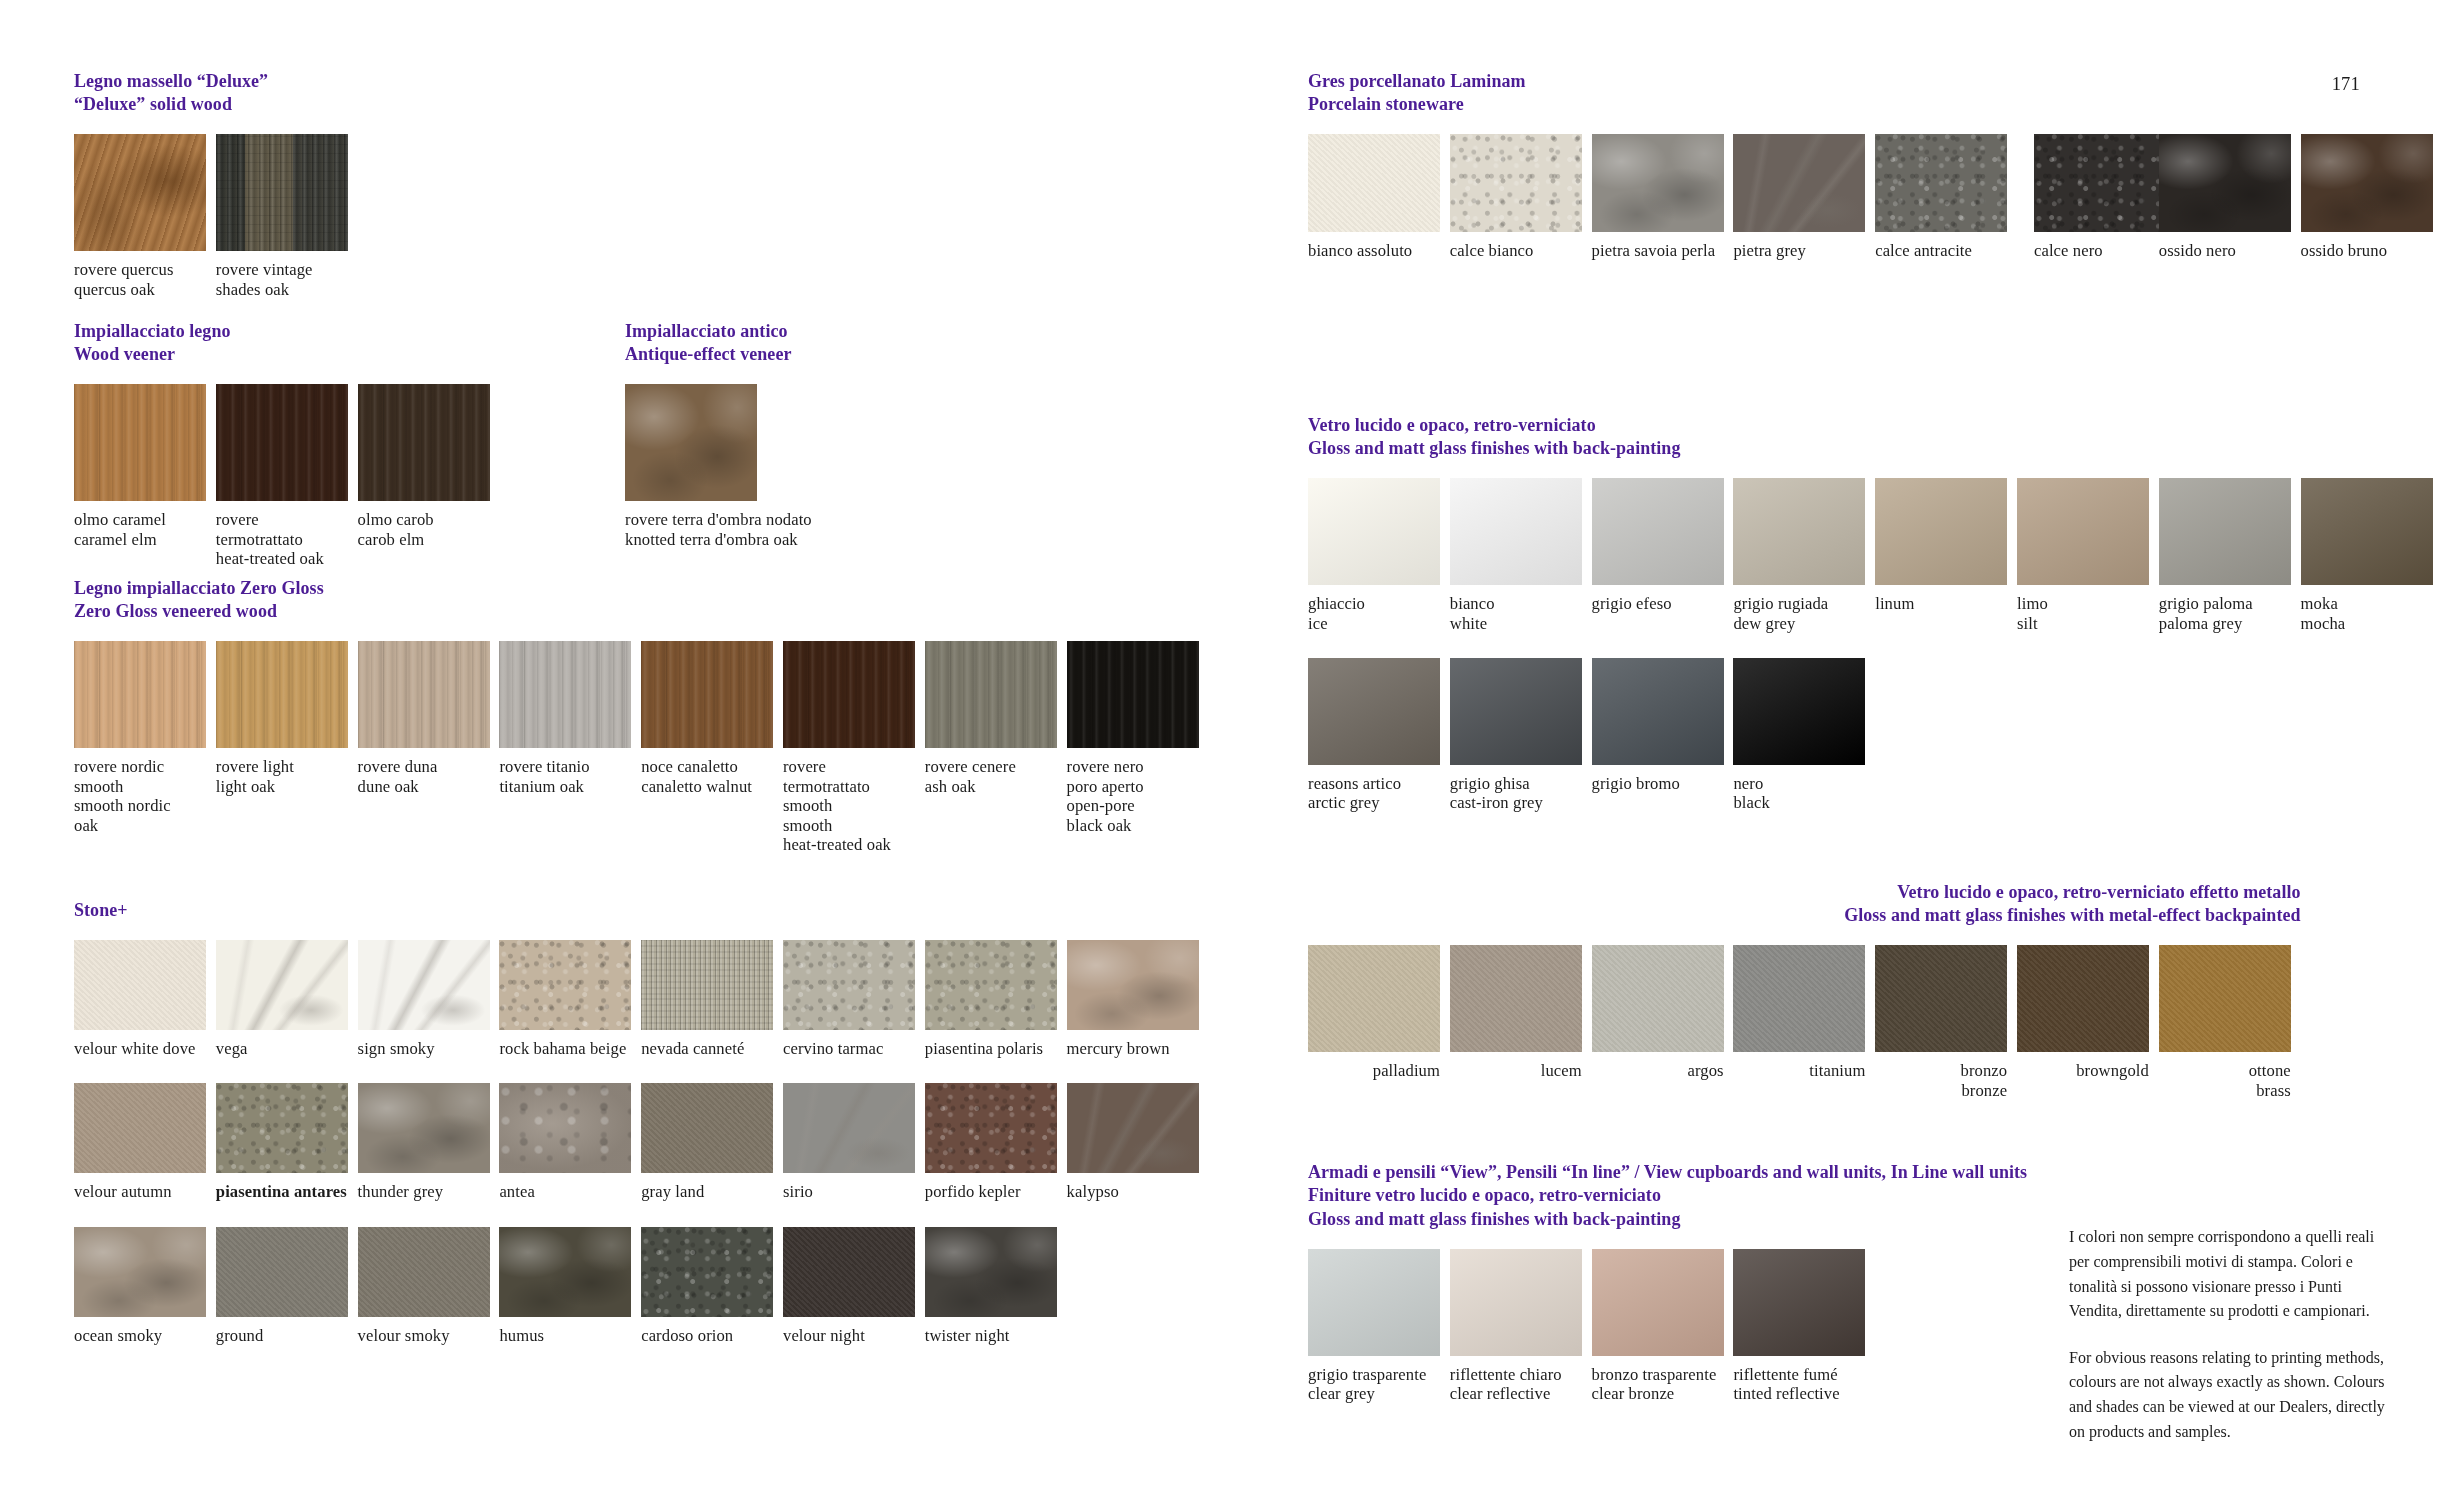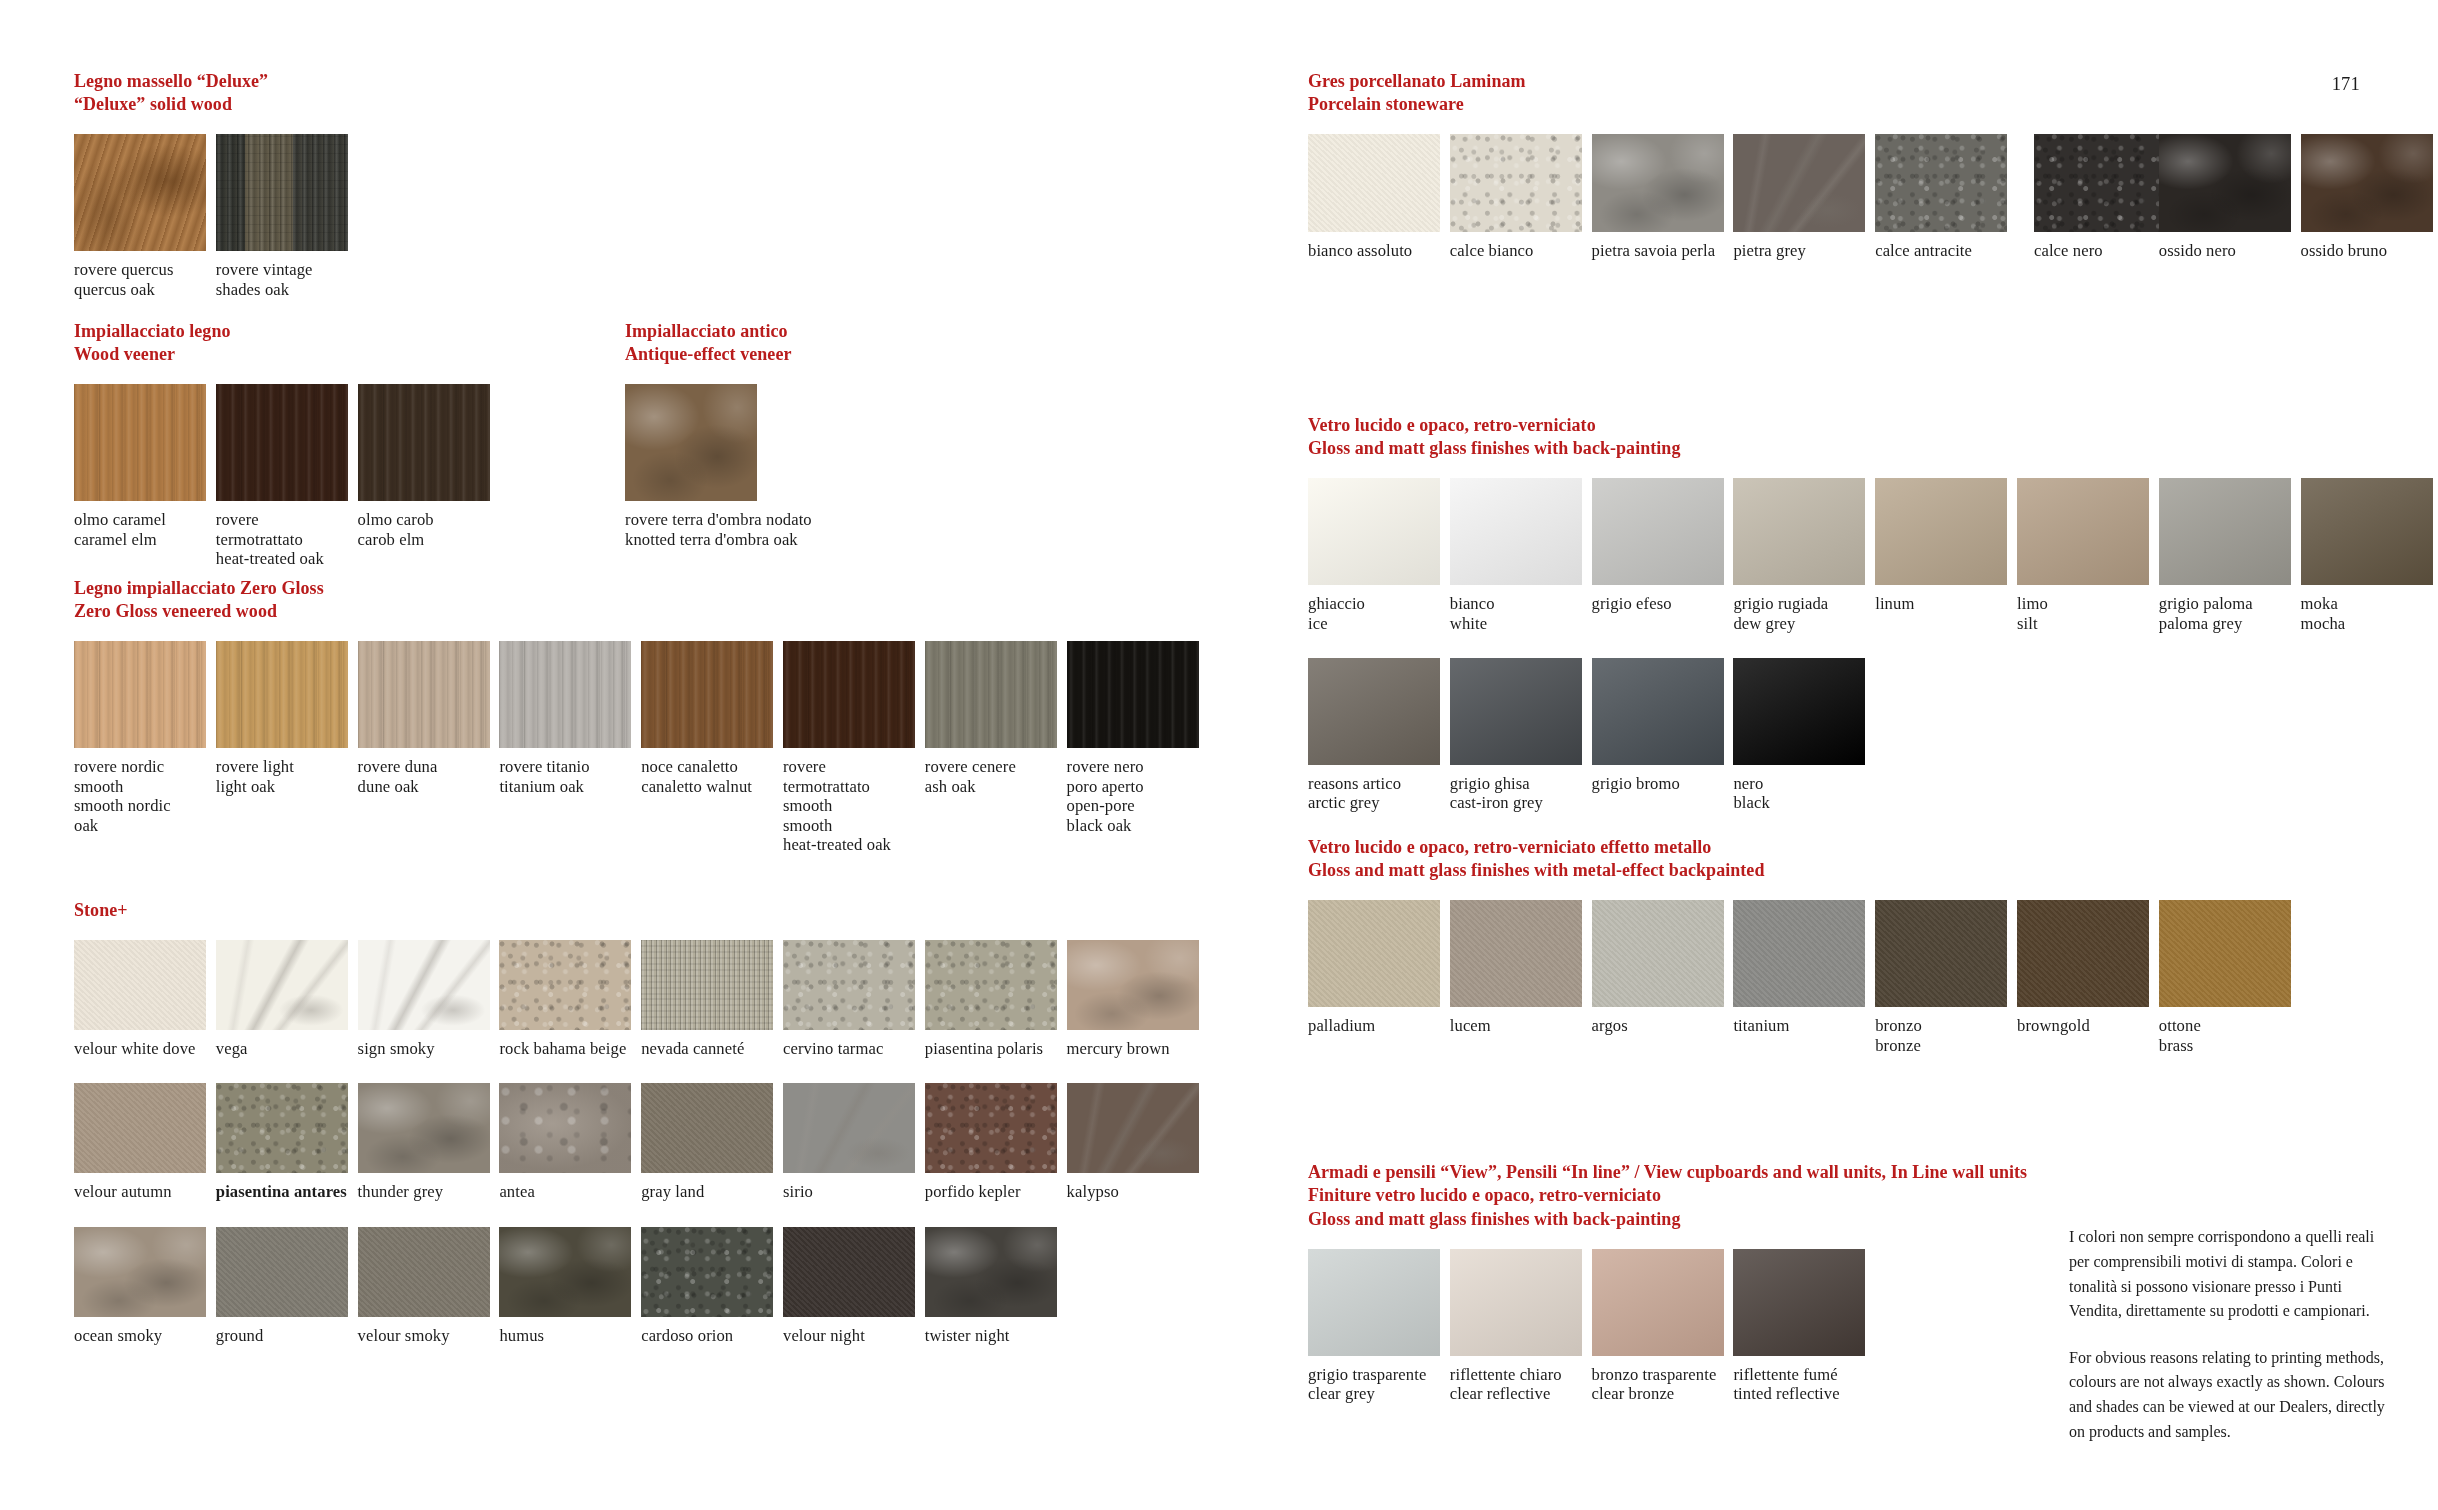--- a/index.html
+++ b/index.html
@@ -40,7 +40,7 @@
     line-height: 1.30;
     letter-spacing: 0.05px;
     margin: 0 0 17.6px 0;
-    color: #b91c1c;
+    color: #4c1d95;
   }
   .sec-head div { white-space: nowrap; }
 

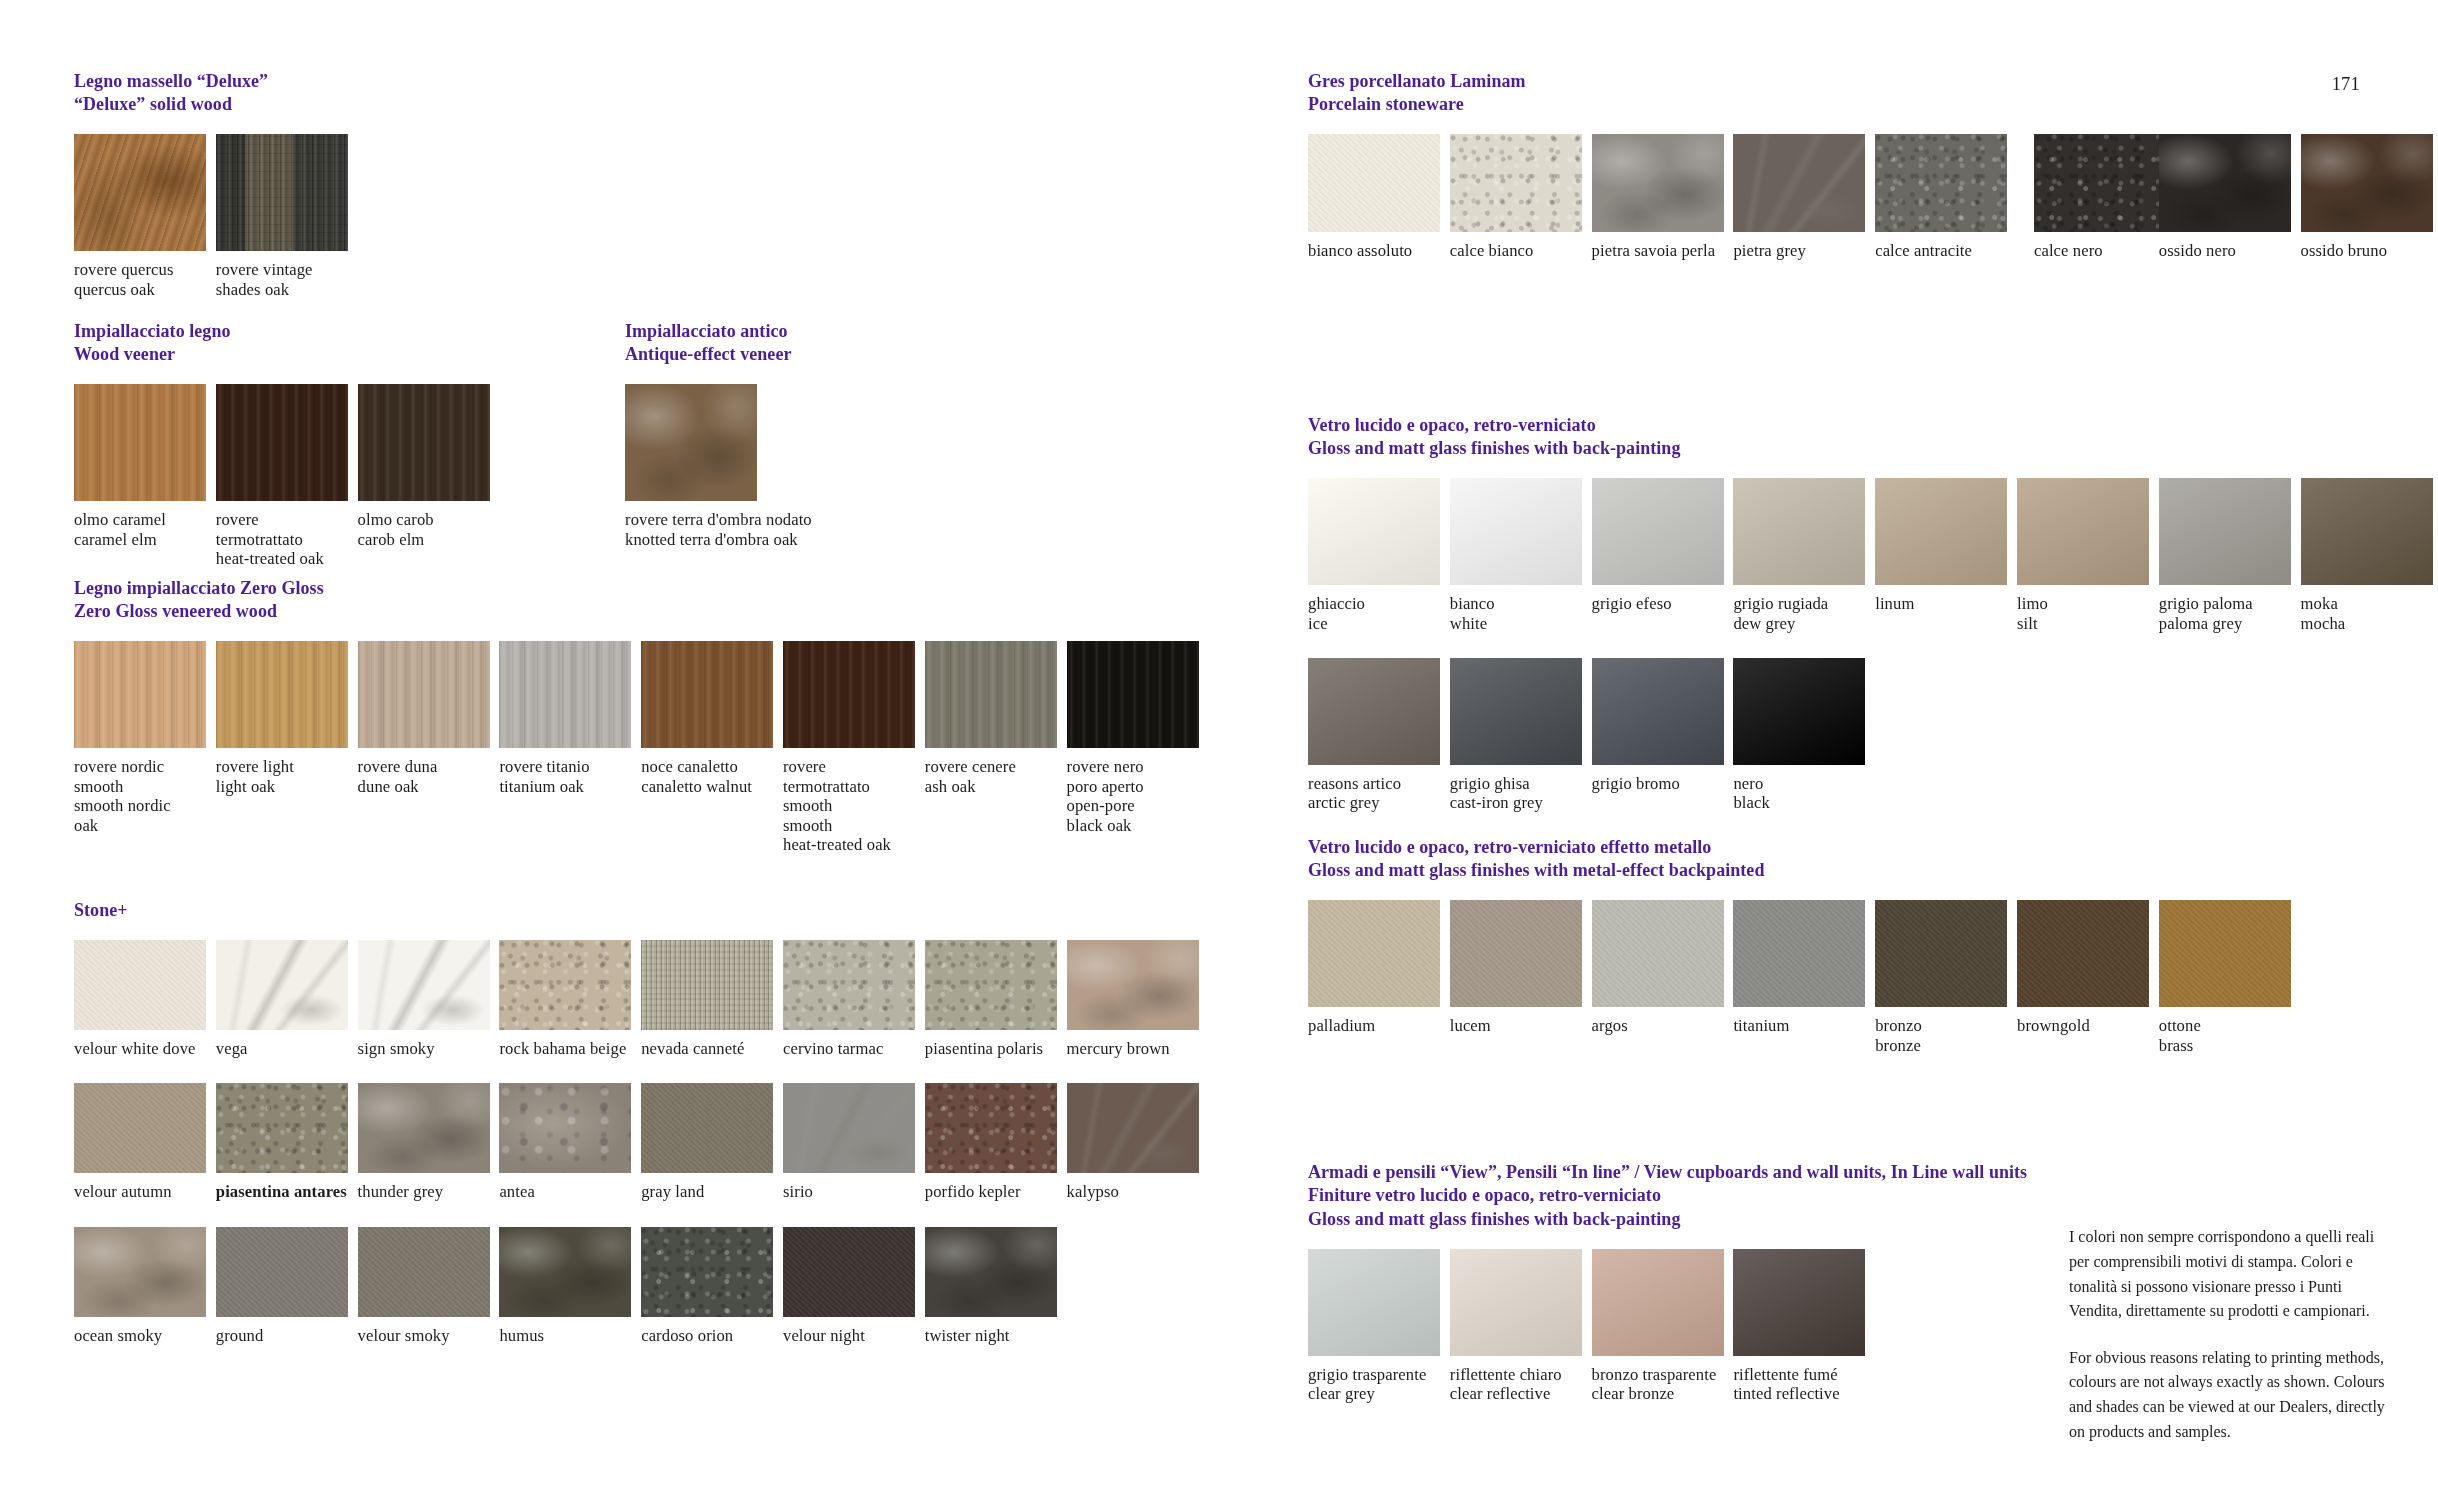--- a/index.html
+++ b/index.html
@@ -652,7 +652,7 @@
         </div>
     </div>
 
-    <div class="block" style="top:836px;left:0;">
+    <div class="block" style="top:881px;left:0;text-align:right;">
       <div class="sec-head">
         <div>Vetro lucido e opaco, retro-verniciato effetto metallo</div>
         <div>Gloss and matt glass finishes with metal-effect backpainted</div>

